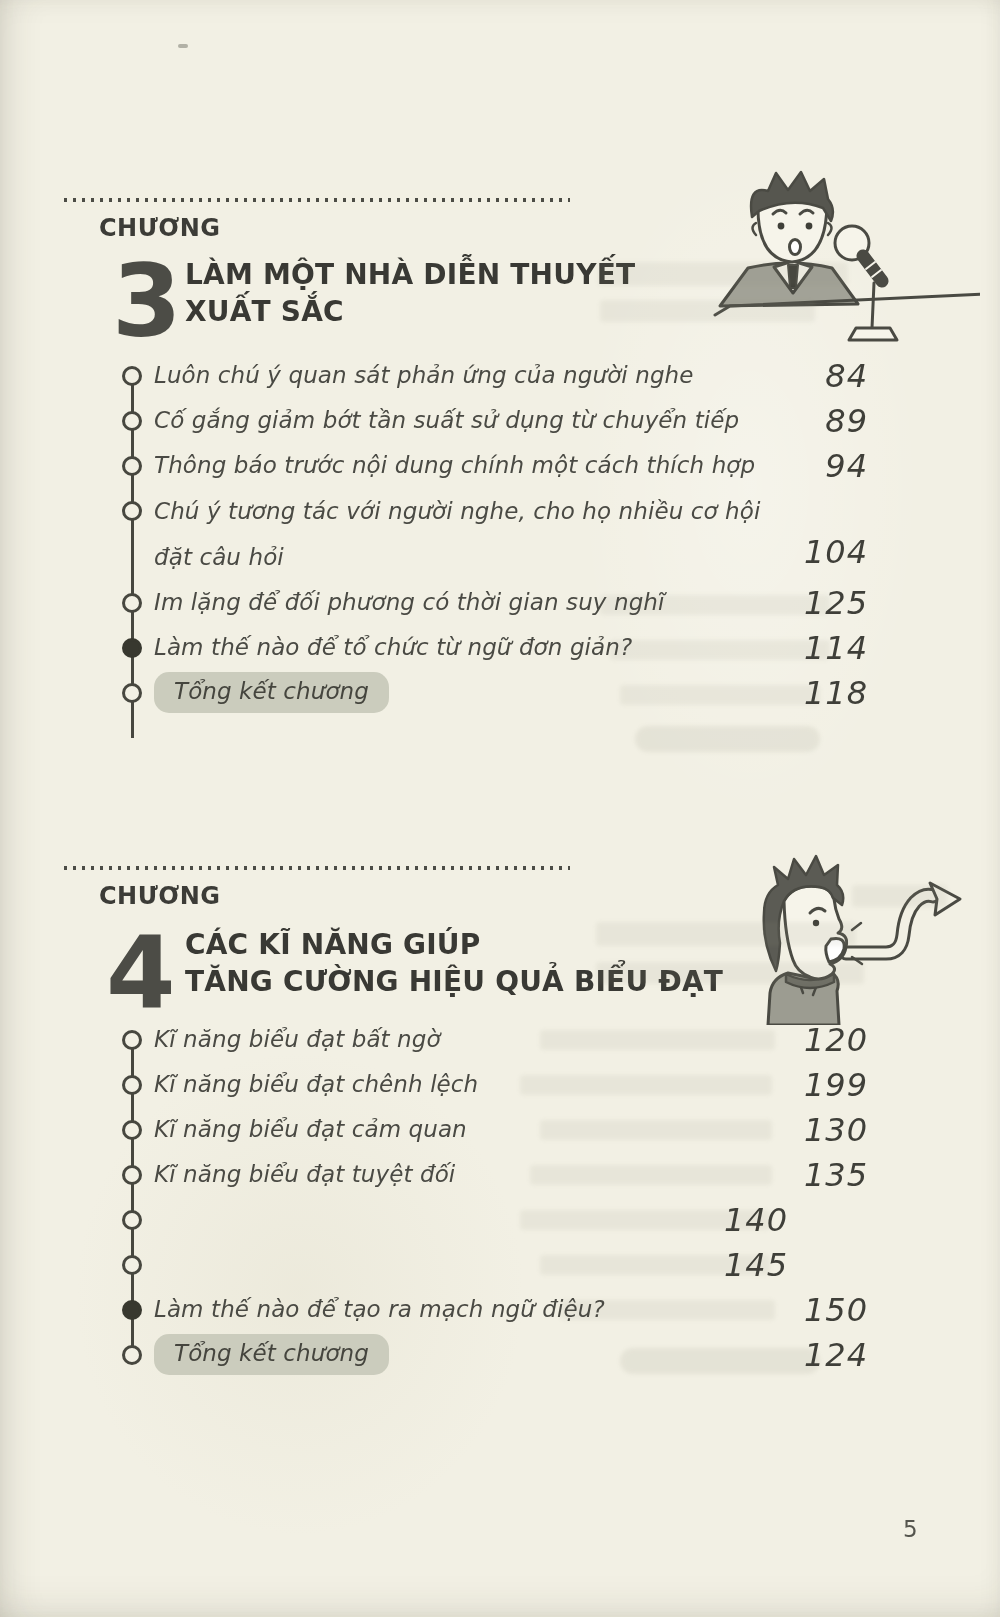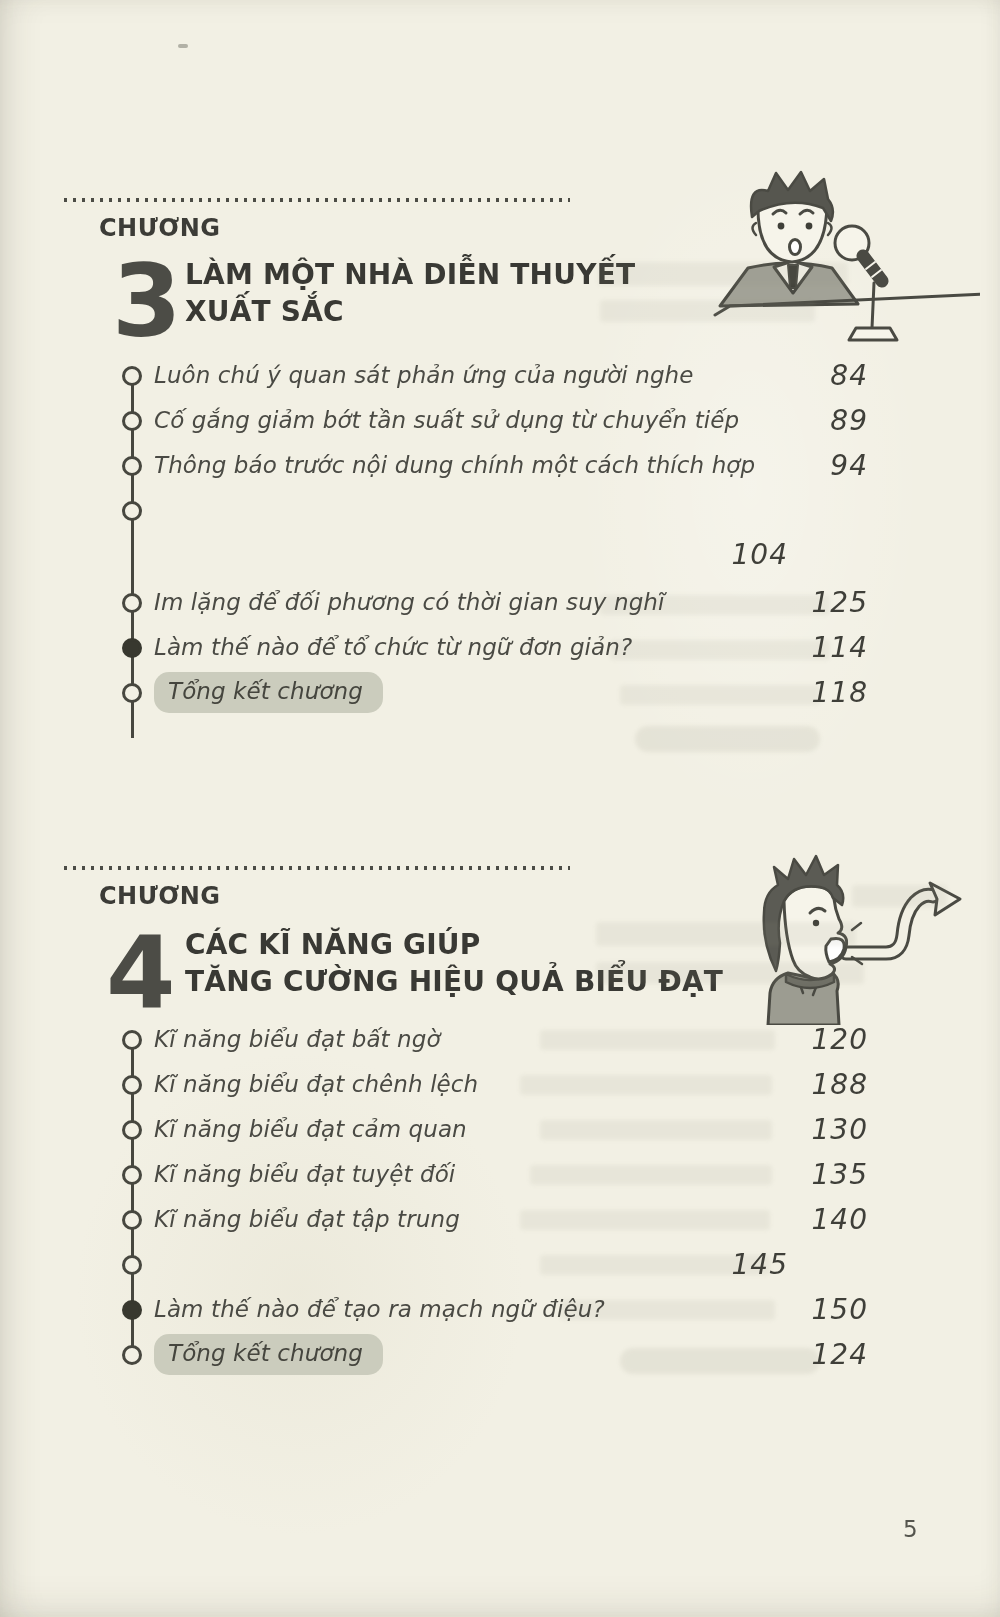--- a/index.html
+++ b/index.html
@@ -57,7 +57,7 @@
     color:#45453e;
   }
   .pagenum{
-    font-size:28px;color:#3f3f39;text-align:right;align-self:center;
+    font-size:32px;color:#3f3f39;text-align:right;align-self:center;
     font-weight:500;letter-spacing:1px;
   }
   .toc-row.two .pagenum{align-self:end;margin-bottom:9px;}

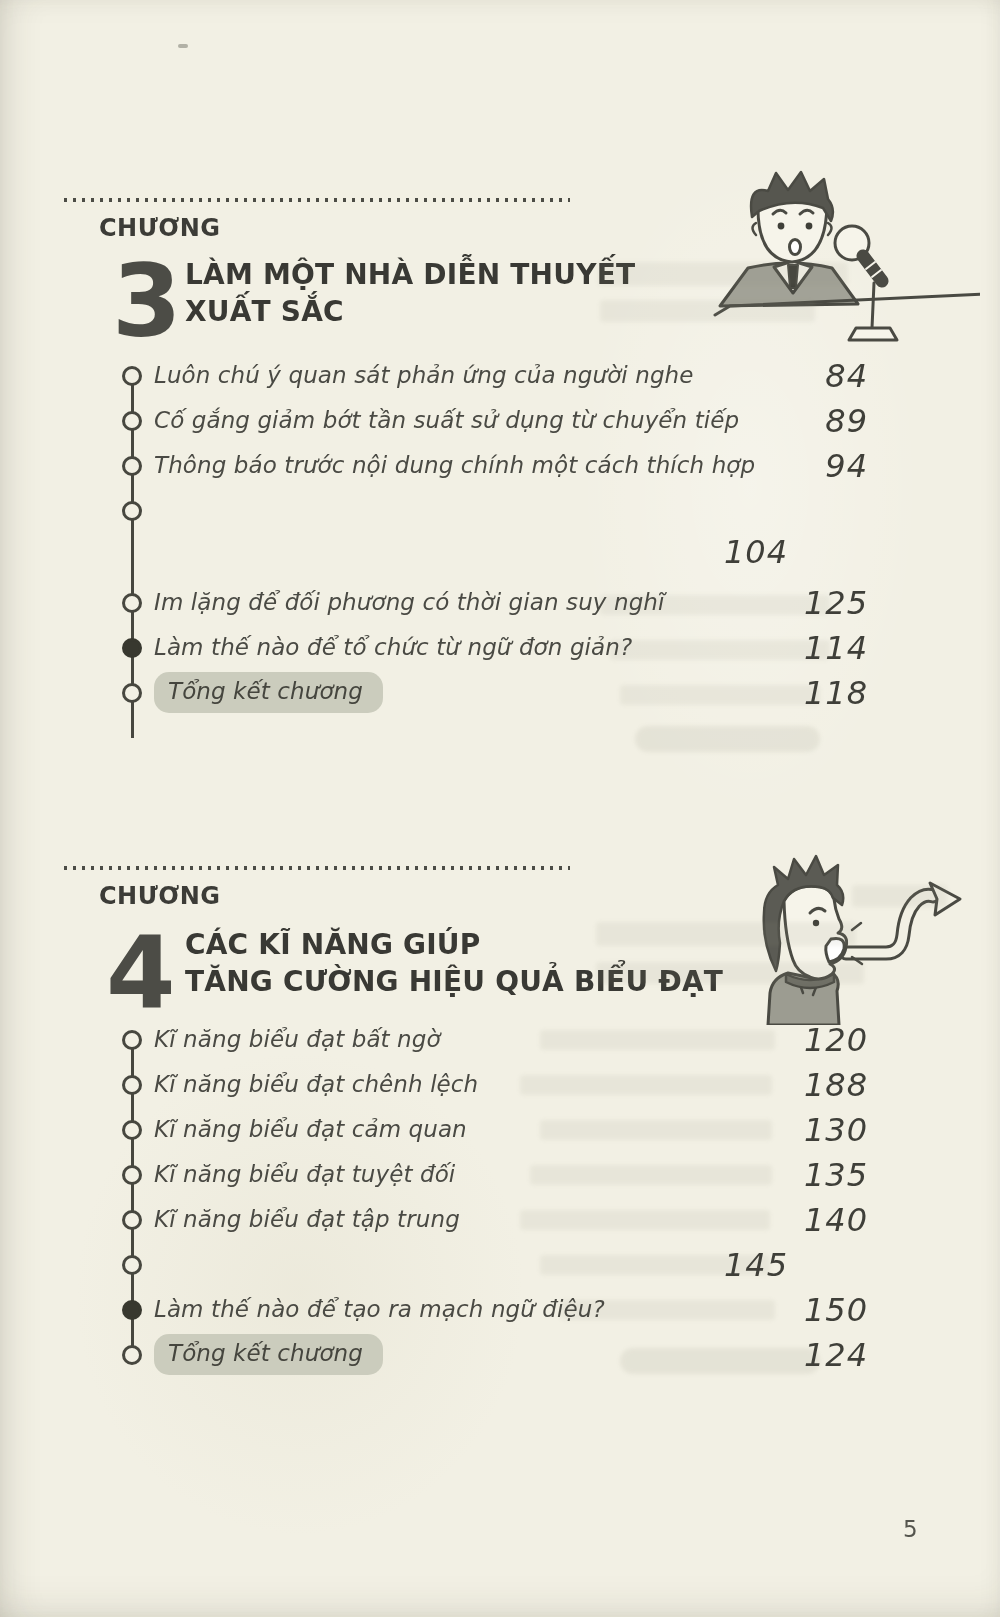--- a/index.html
+++ b/index.html
@@ -136,6 +136,8 @@
         </div>
         <div class="toc-row two">
           <span class="bullet"></span>
+          <span class="label">Chú ý tương tác với người nghe, cho họ nhiều cơ hội
+đặt câu hỏi</span>
           <span class="pagenum">104</span>
         </div>
         <div class="toc-row">

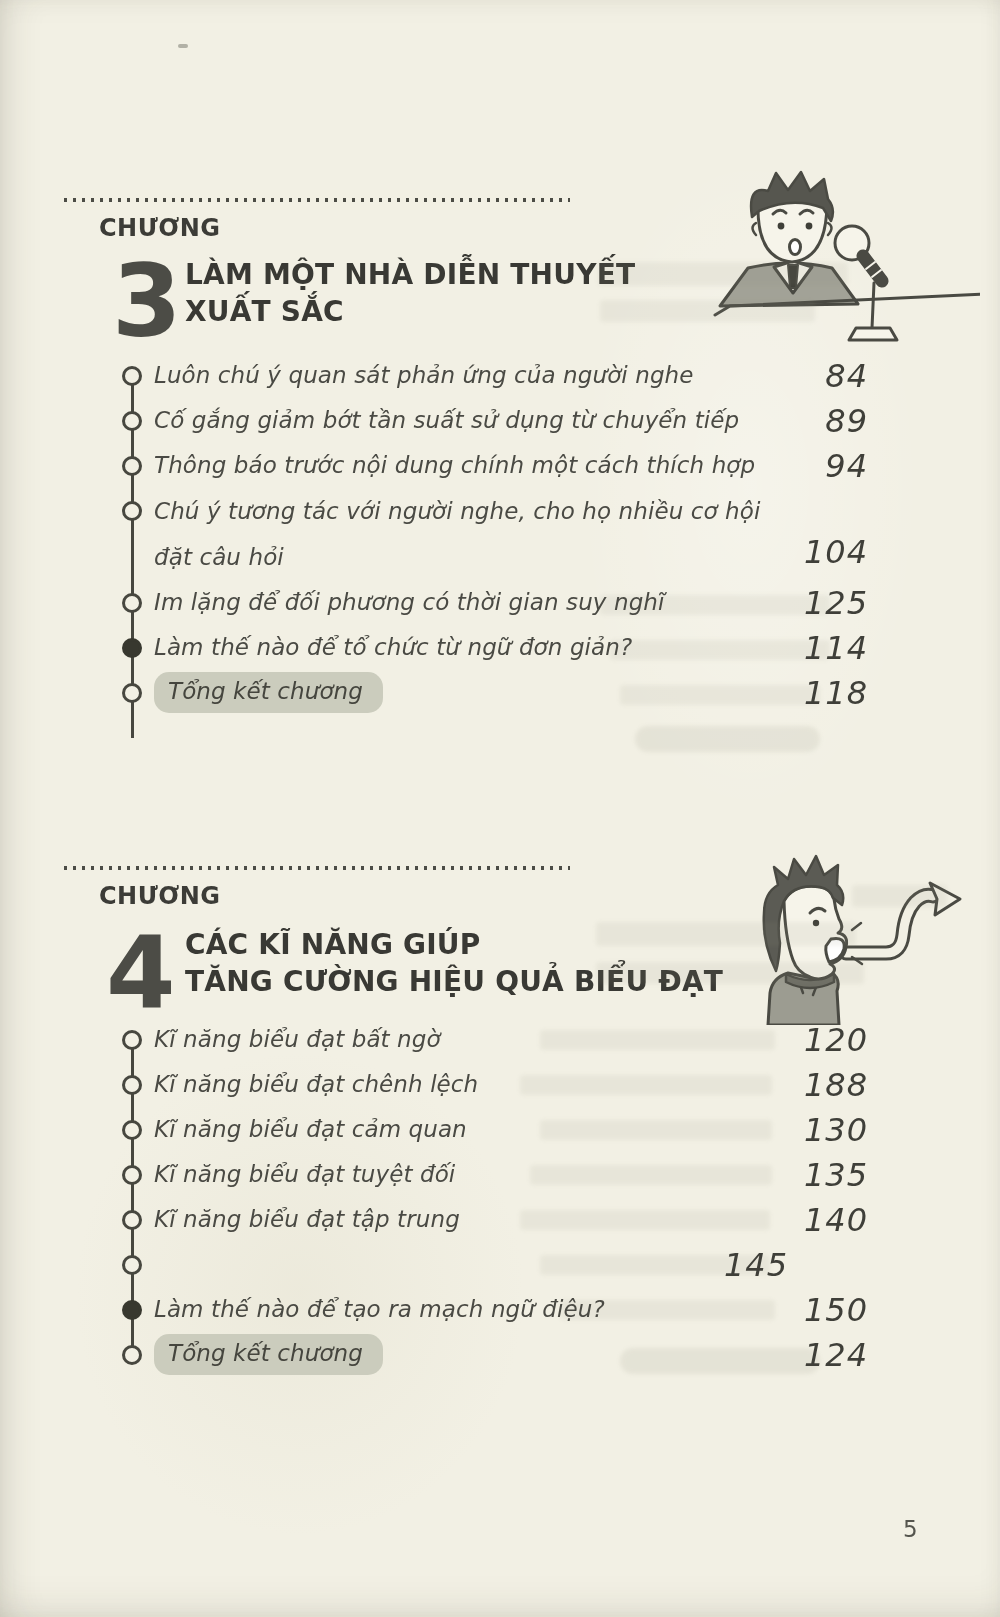--- a/index.html
+++ b/index.html
@@ -53,7 +53,7 @@
   }
   .toc-row.two .label{white-space:pre-line;line-height:46px;}
   .label.pill{
-    background:#cbccbd;border-radius:15px;padding:5px 20px 6px 14px;
+    background:#cbccbd;border-radius:15px;padding:5px 20px 6px 20px;
     color:#45453e;
   }
   .pagenum{

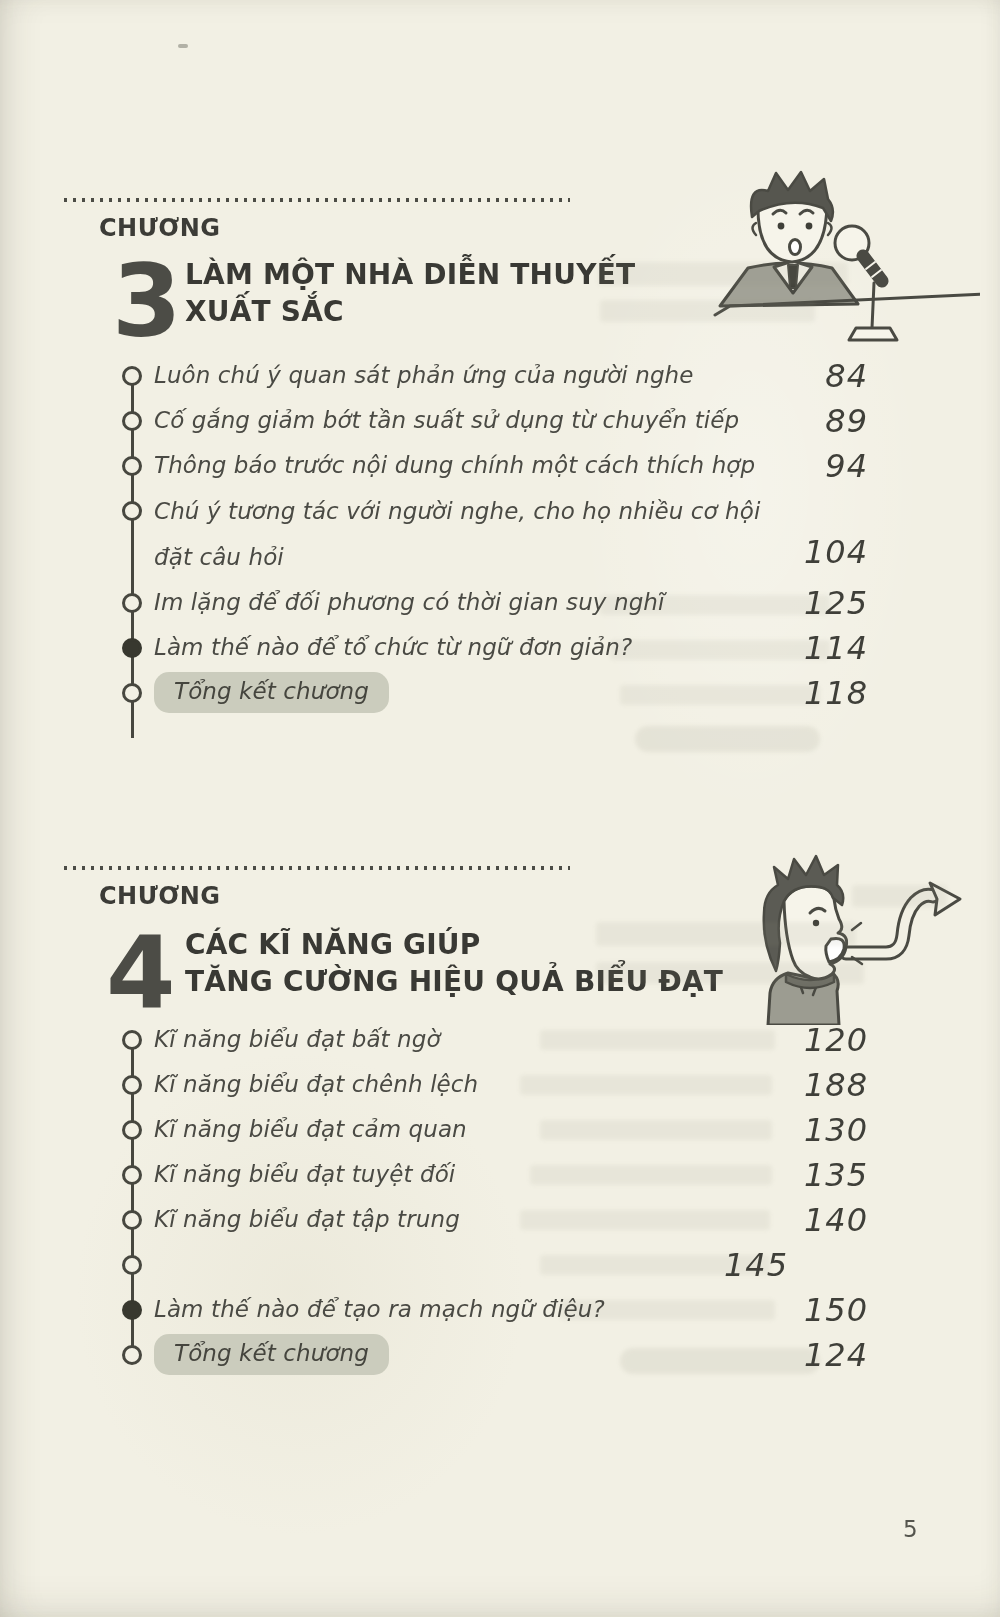--- a/index.html
+++ b/index.html
@@ -201,7 +201,7 @@
         <div class="toc-row">
           <span class="bullet"></span>
           <span class="label">Kĩ năng biểu đạt chênh lệch</span>
-          <span class="pagenum">188</span>
+          <span class="pagenum">199</span>
         </div>
         <div class="toc-row">
           <span class="bullet"></span>

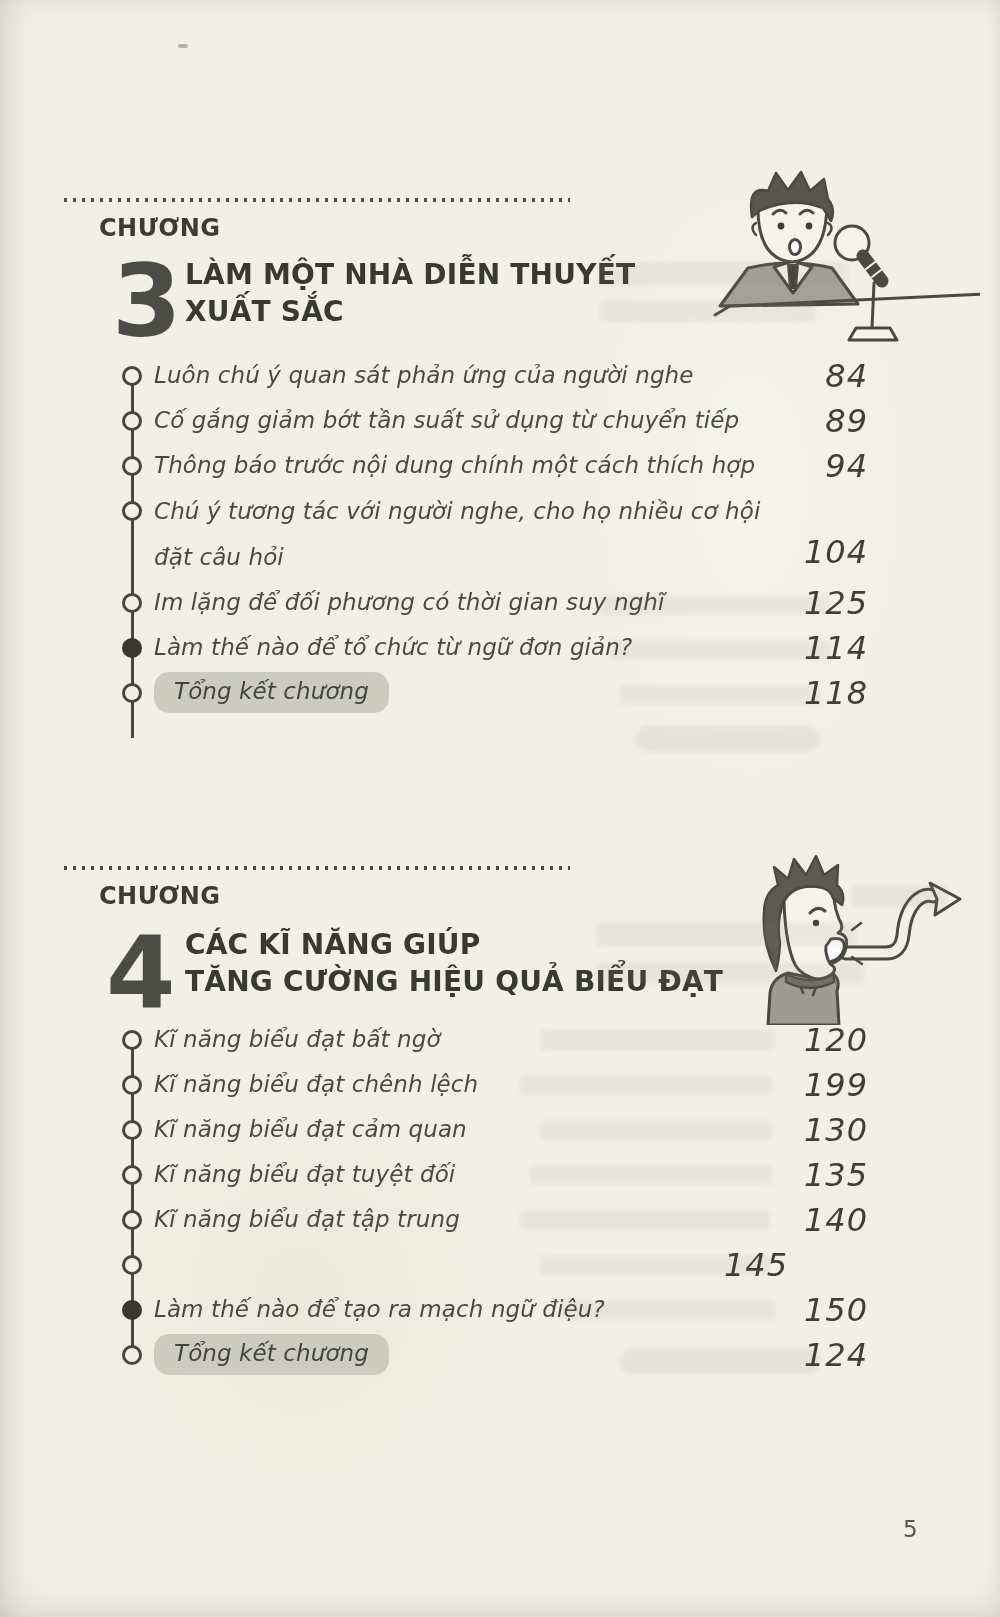--- a/index.html
+++ b/index.html
@@ -215,7 +215,6 @@
         </div>
         <div class="toc-row">
           <span class="bullet"></span>
-          <span class="label">Kĩ năng biểu đạt tập trung</span>
           <span class="pagenum">140</span>
         </div>
         <div class="toc-row">

